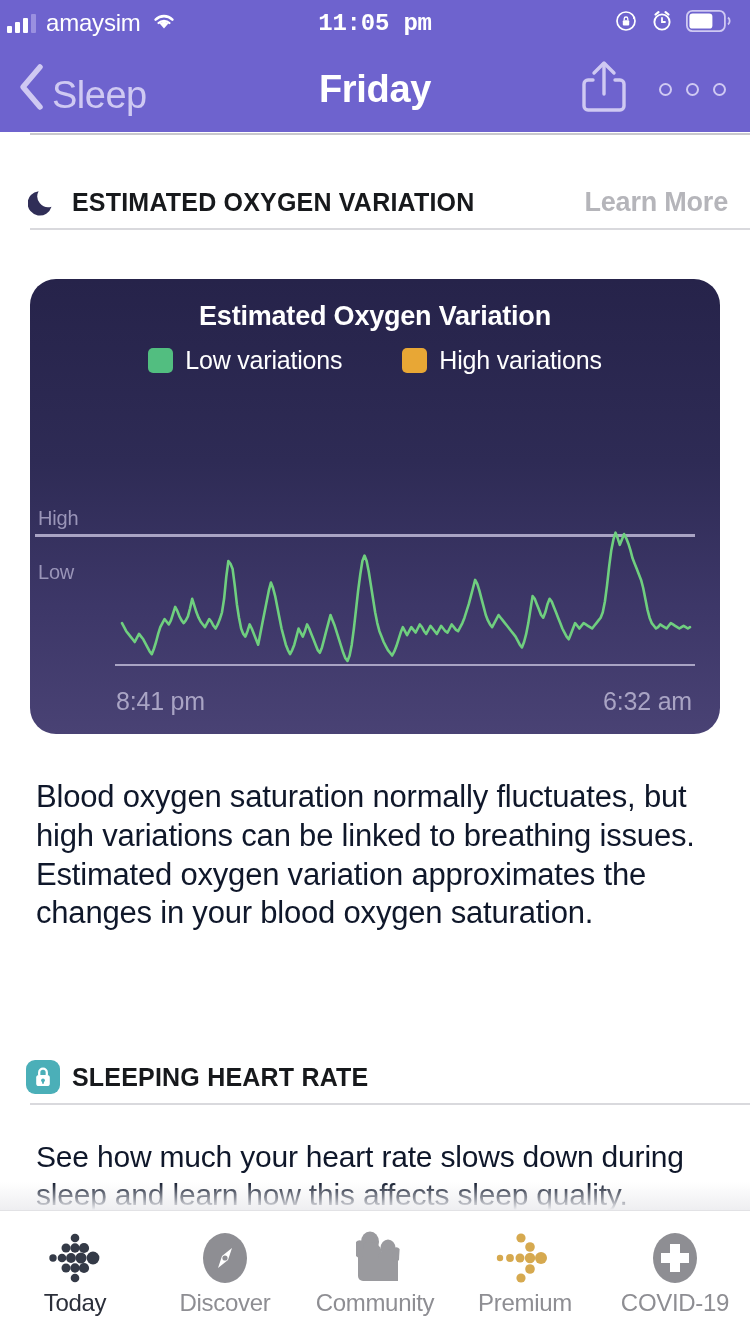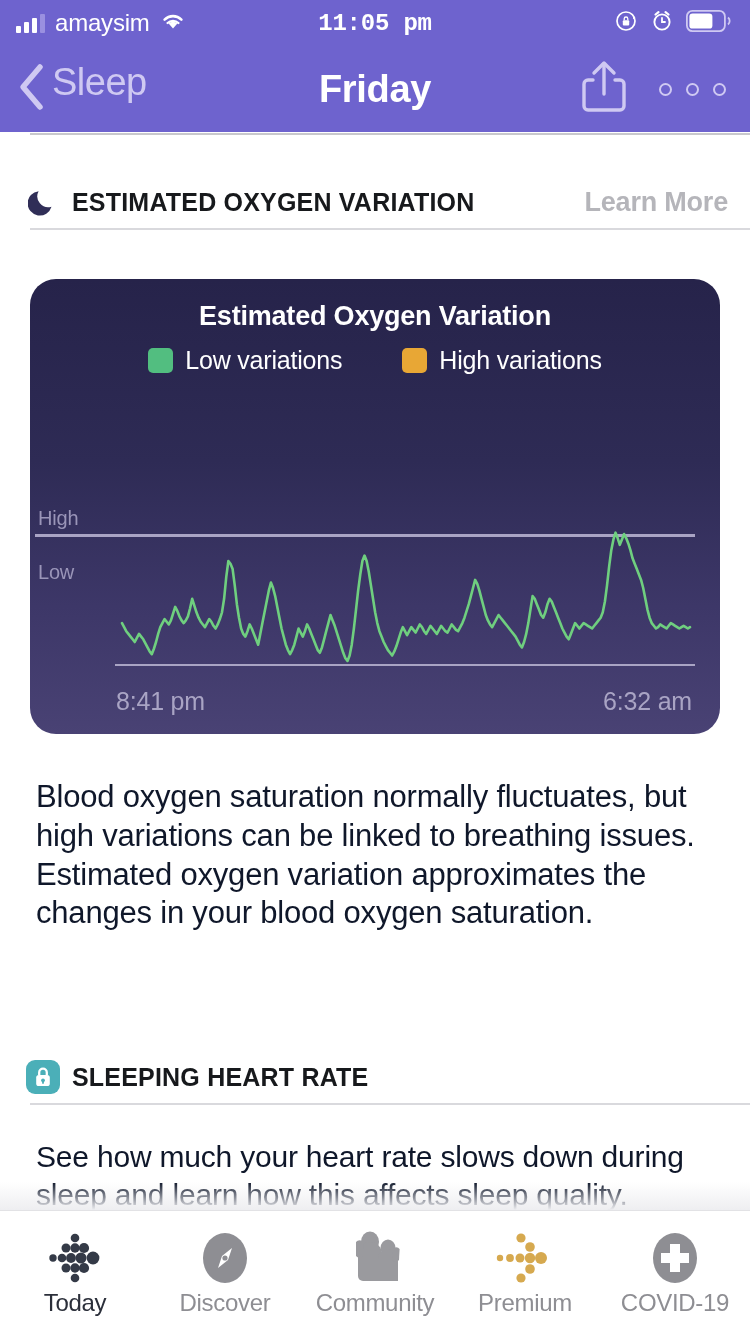--- a/index.html
+++ b/index.html
@@ -17,7 +17,7 @@
     background:#6E63CE;
     display:flex; align-items:center;
   }
-  .sb-left { display:flex; align-items:center; gap:10px; padding-left:16px; width:33%; }
+  .sb-left { display:flex; align-items:center; gap:10px; padding-left:7px; width:33%; }
   .sb-center { width:34%; display:flex; justify-content:center; align-items:center; }
   .sb-right { width:33%; display:flex; justify-content:flex-end; align-items:center; gap:12px; padding-right:18px; }
   .sb-time { color:#fff; font-size:24px; font-weight:bold; letter-spacing:-0.2px;font-family:Liberation Mono, monospace; }

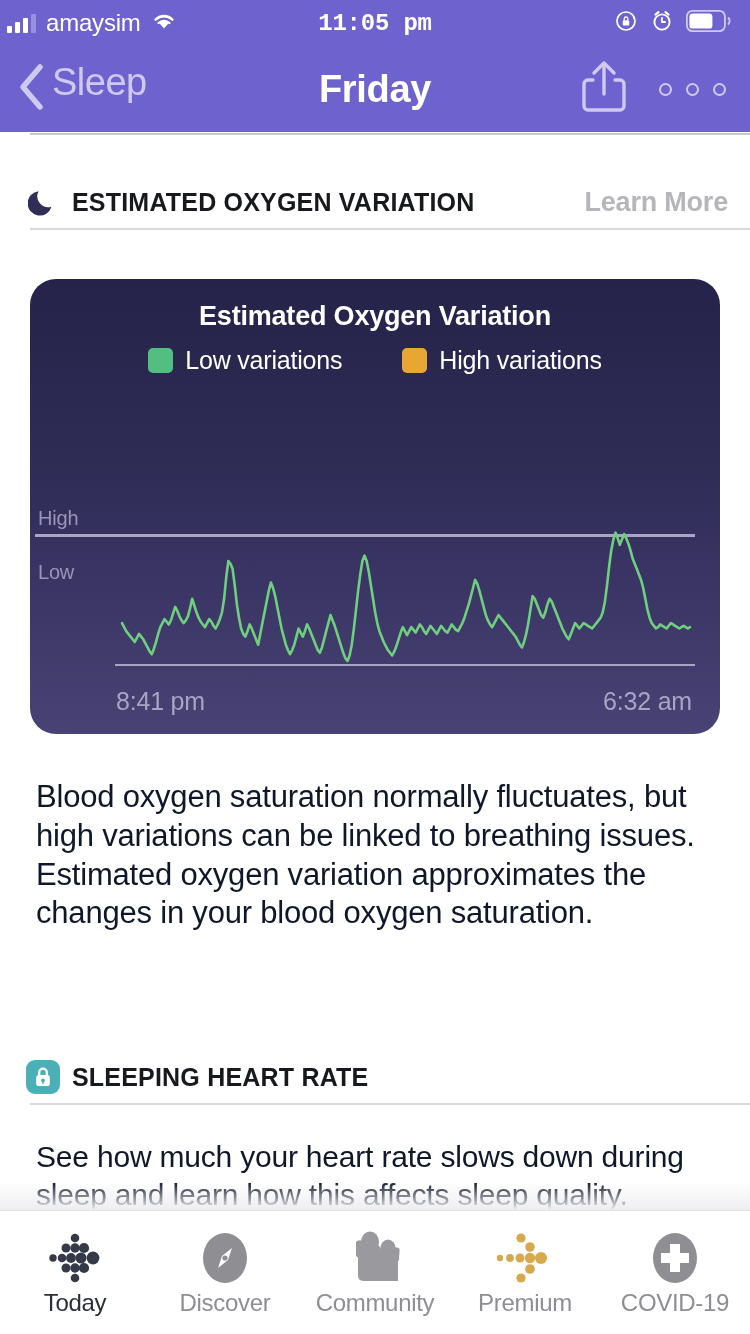--- a/index.html
+++ b/index.html
@@ -35,7 +35,7 @@
     background:#6E63CE;
     display:flex; align-items:center;
   }
-  .nav-back { display:flex; align-items:flex-start; gap:4px; padding-left:14px; width:auto; cursor:pointer; }
+  .nav-back { display:flex; align-items:flex-end; gap:4px; padding-left:14px; width:auto; cursor:pointer; }
   .nav-back-label { color:#CFC9F2; font-size:38px; font-weight:normal; letter-spacing:-0.5px; }
   .nav-title {
     position:absolute; left:0; width:750px; text-align:center;

